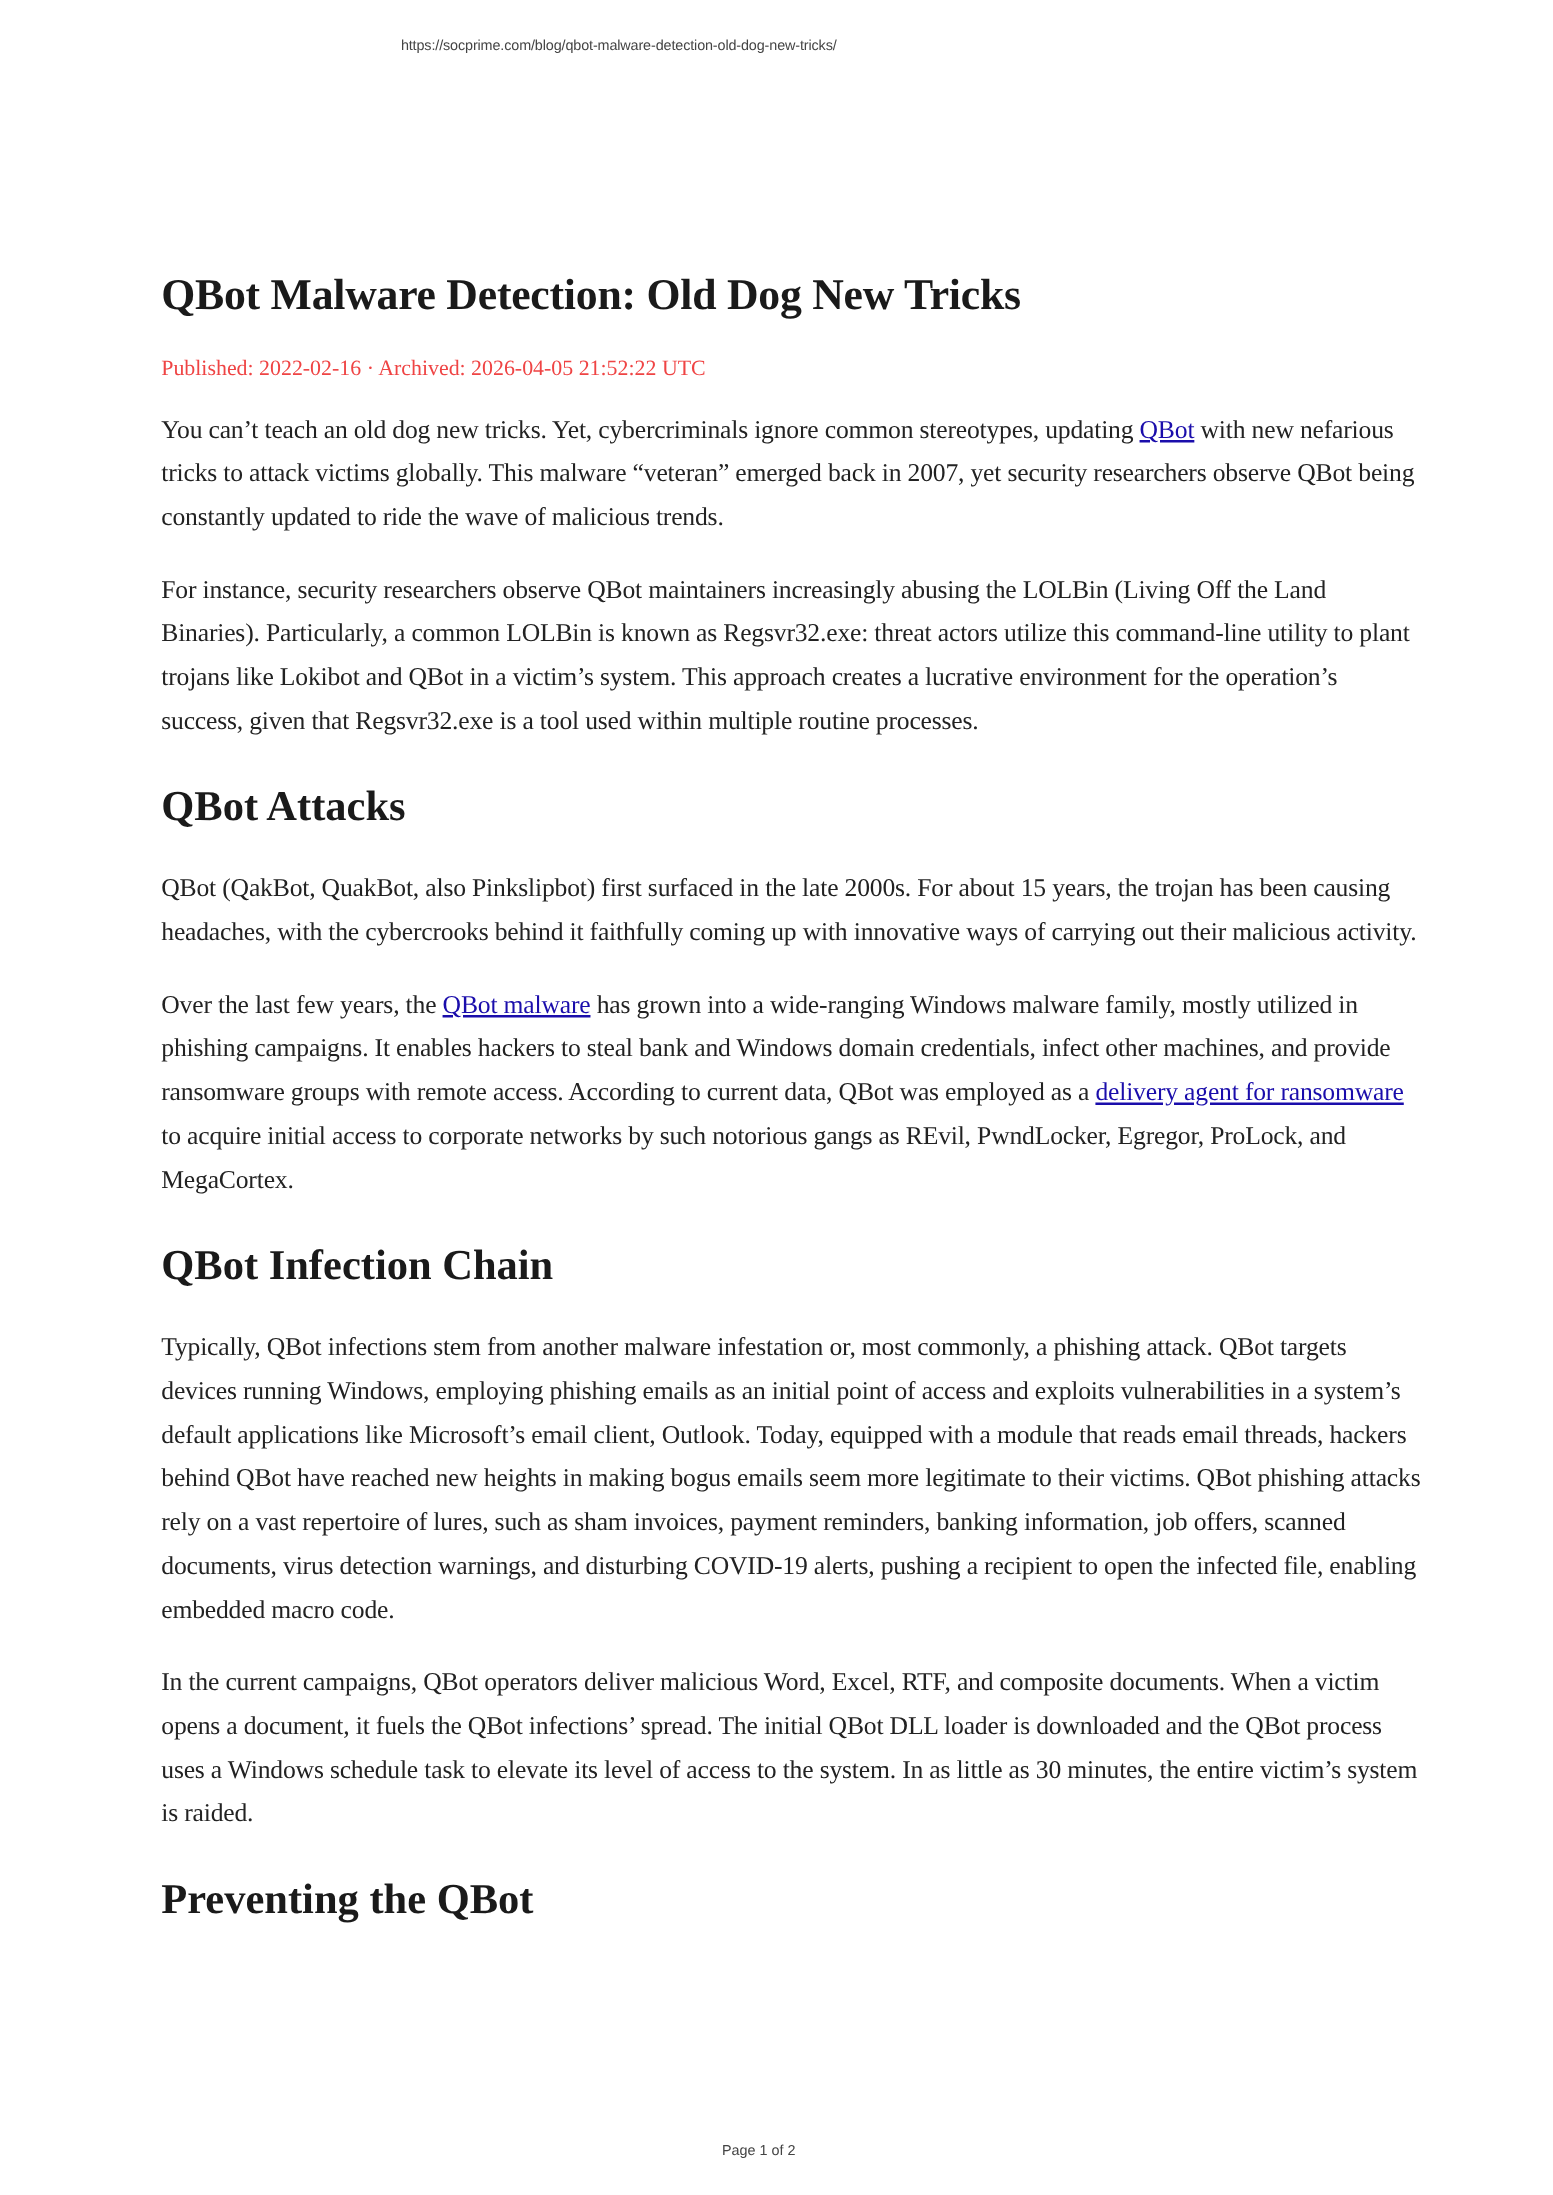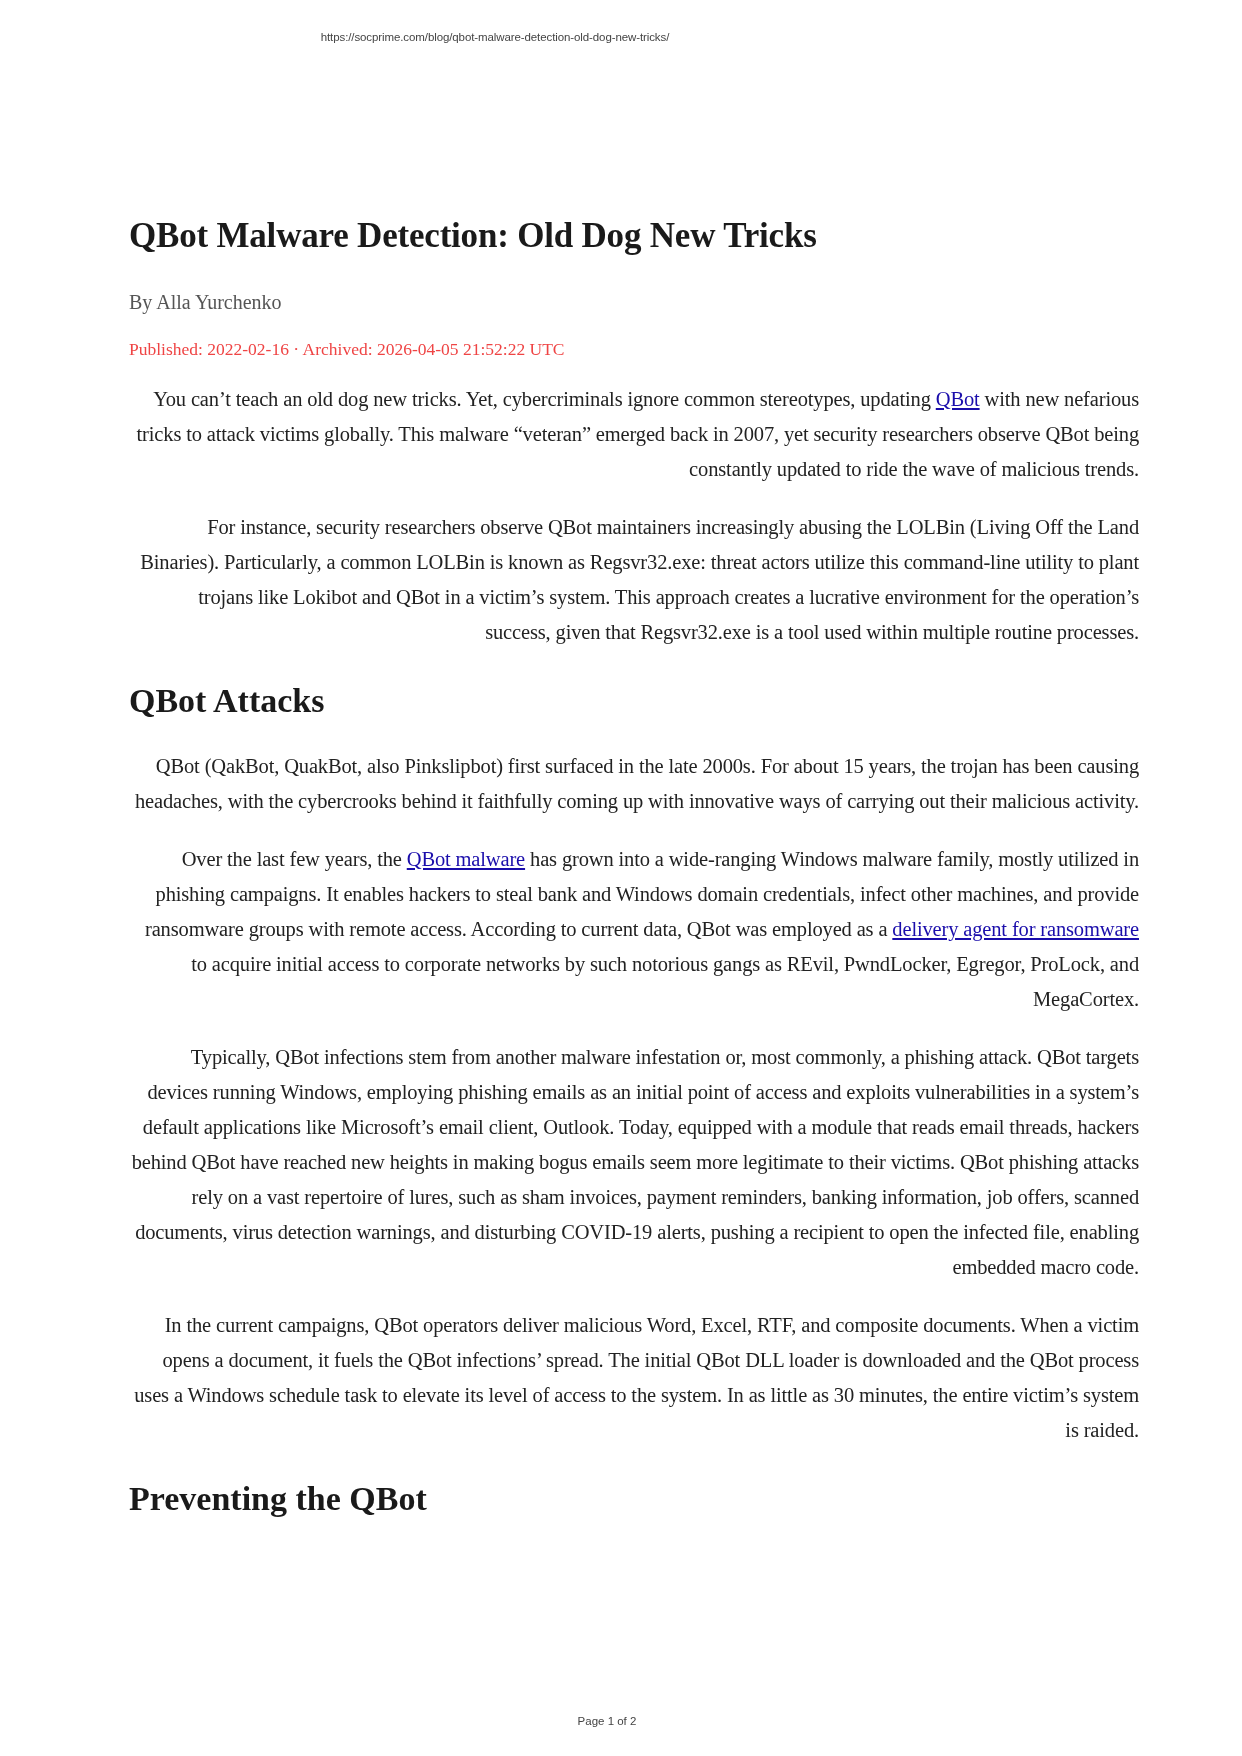--- a/index.html
+++ b/index.html
@@ -93,7 +93,6 @@
 
 <article class="article">
   <h1 class="title">QBot Malware Detection: Old Dog New Tricks</h1>
-  <div class="byline">By Alla Yurchenko</div>
   <div class="meta">Published: 2022-02-16 · Archived: 2026-04-05 21:52:22 UTC</div>
 
   <div class="content">

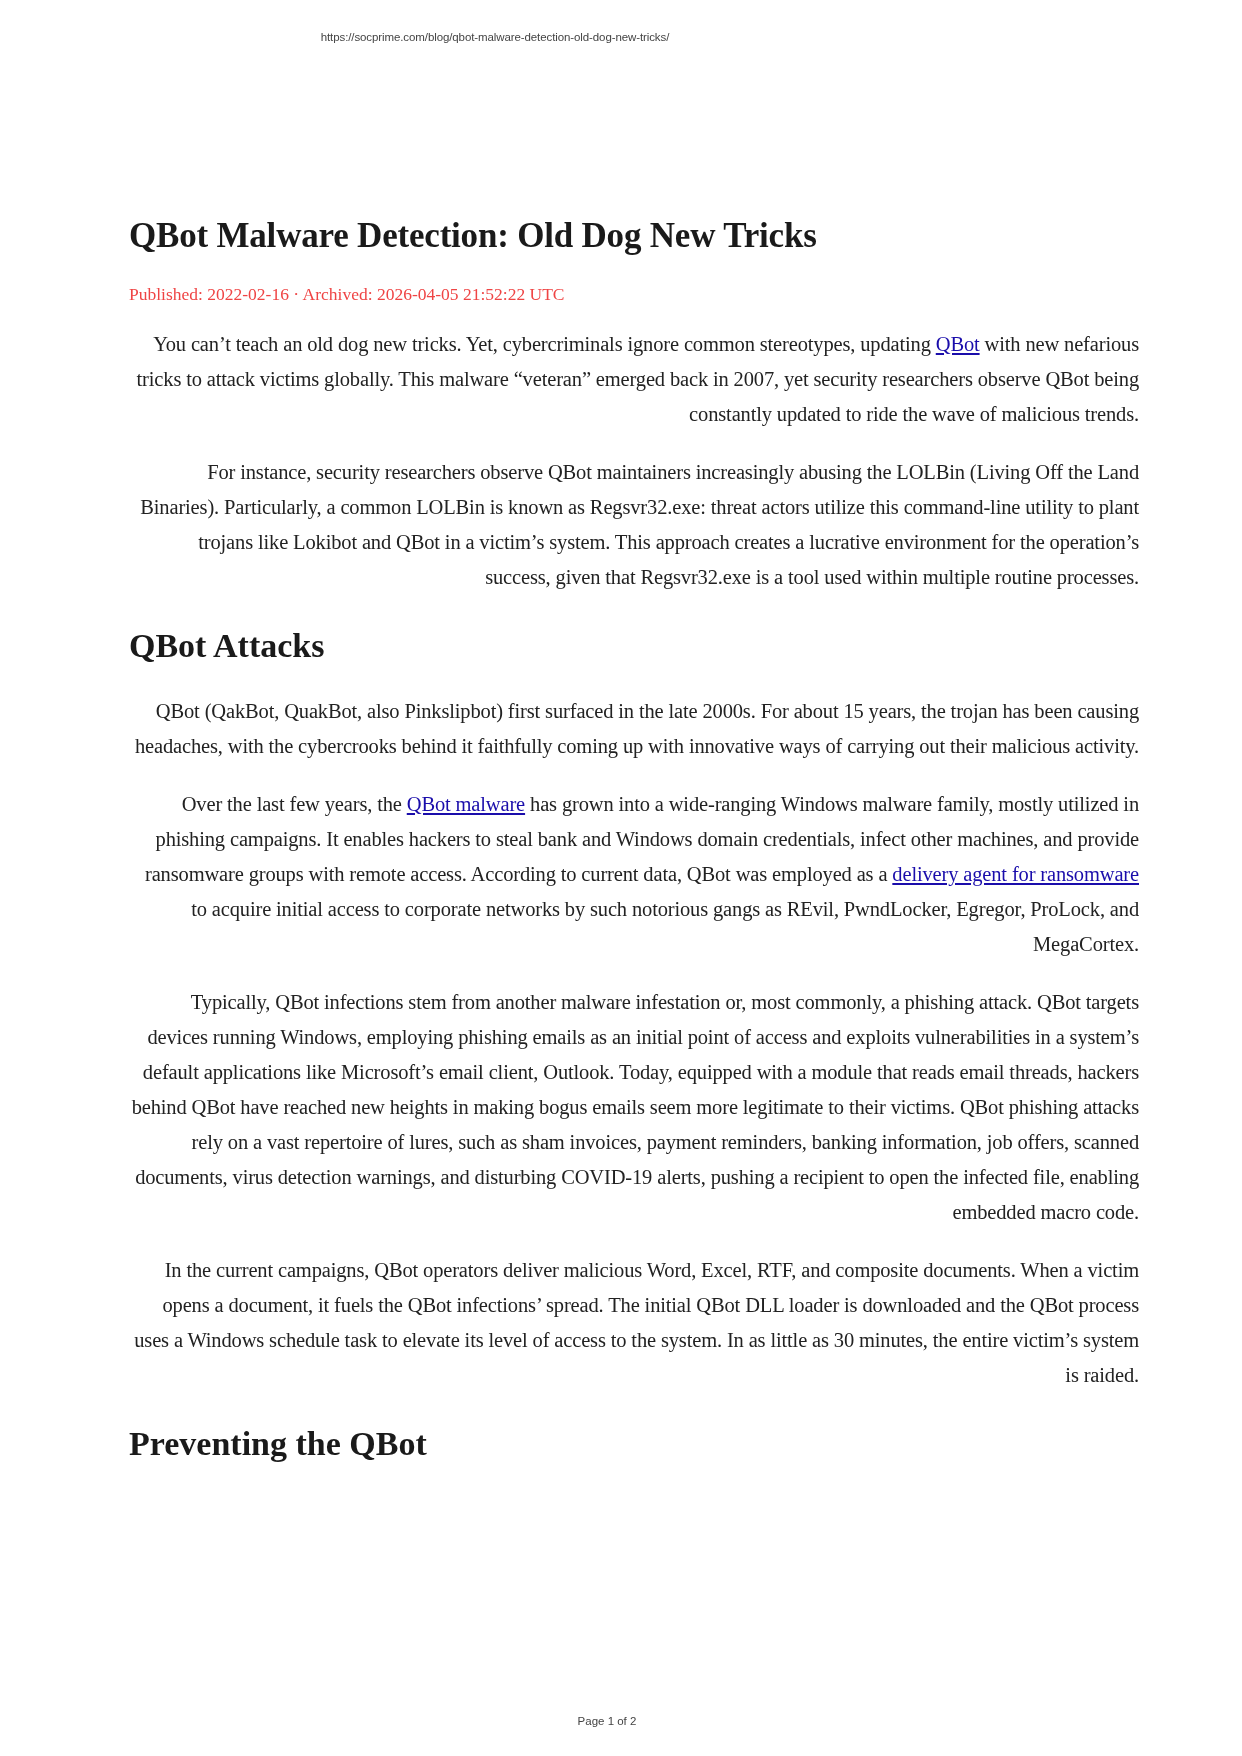--- a/index.html
+++ b/index.html
@@ -61,7 +61,6 @@
       margin: 0 0 23px 0;
       color: #222222;
       letter-spacing: -0.15px;
-      text-align: right;
     }
     .content h2 {
       font-size: 34px;

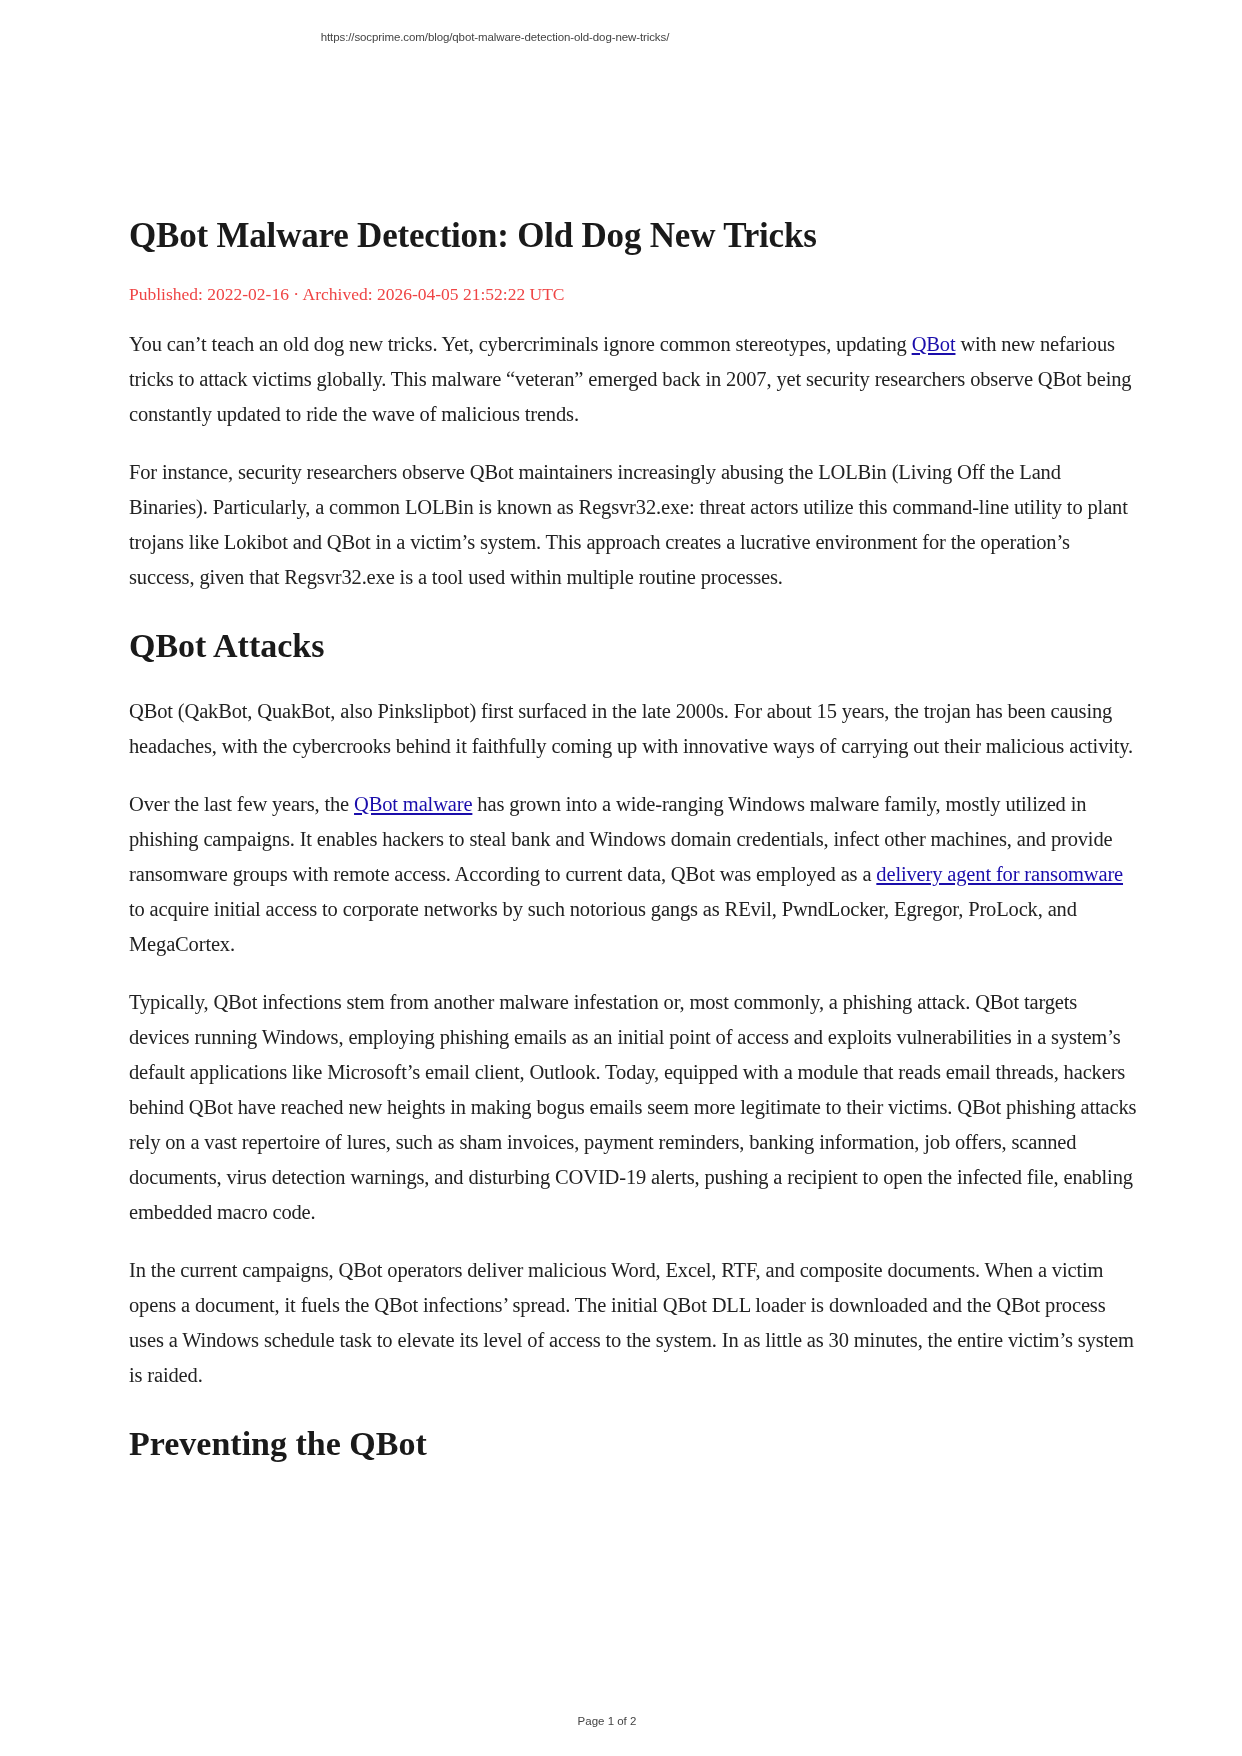--- a/index.html
+++ b/index.html
@@ -105,6 +105,7 @@
 
     <p><span>Over the last few years, the </span><a class="link" href="#">QBot malware</a><span> has grown into a wide-ranging Windows malware family, mostly utilized in phishing campaigns. It enables hackers to steal bank and Windows domain credentials, infect other machines, and provide ransomware groups with remote access. According to current data, QBot was employed as a </span><a class="link" href="#">delivery agent for ransomware</a><span> to acquire initial access to corporate networks by such notorious gangs as REvil, PwndLocker, Egregor, ProLock, and MegaCortex.</span></p>
 
+    <h2>QBot Infection Chain</h2>
 
     <p>Typically, QBot infections stem from another malware infestation or, most commonly, a phishing attack. QBot targets devices running Windows, employing phishing emails as an initial point of access and exploits vulnerabilities in a system’s default applications like Microsoft’s email client, Outlook. Today, equipped with a module that reads email threads, hackers behind QBot have reached new heights in making bogus emails seem more legitimate to their victims. QBot phishing attacks rely on a vast repertoire of lures, such as sham invoices, payment reminders, banking information, job offers, scanned documents, virus detection warnings, and disturbing COVID-19 alerts, pushing a recipient to open the infected file, enabling embedded macro code.</p>
 

